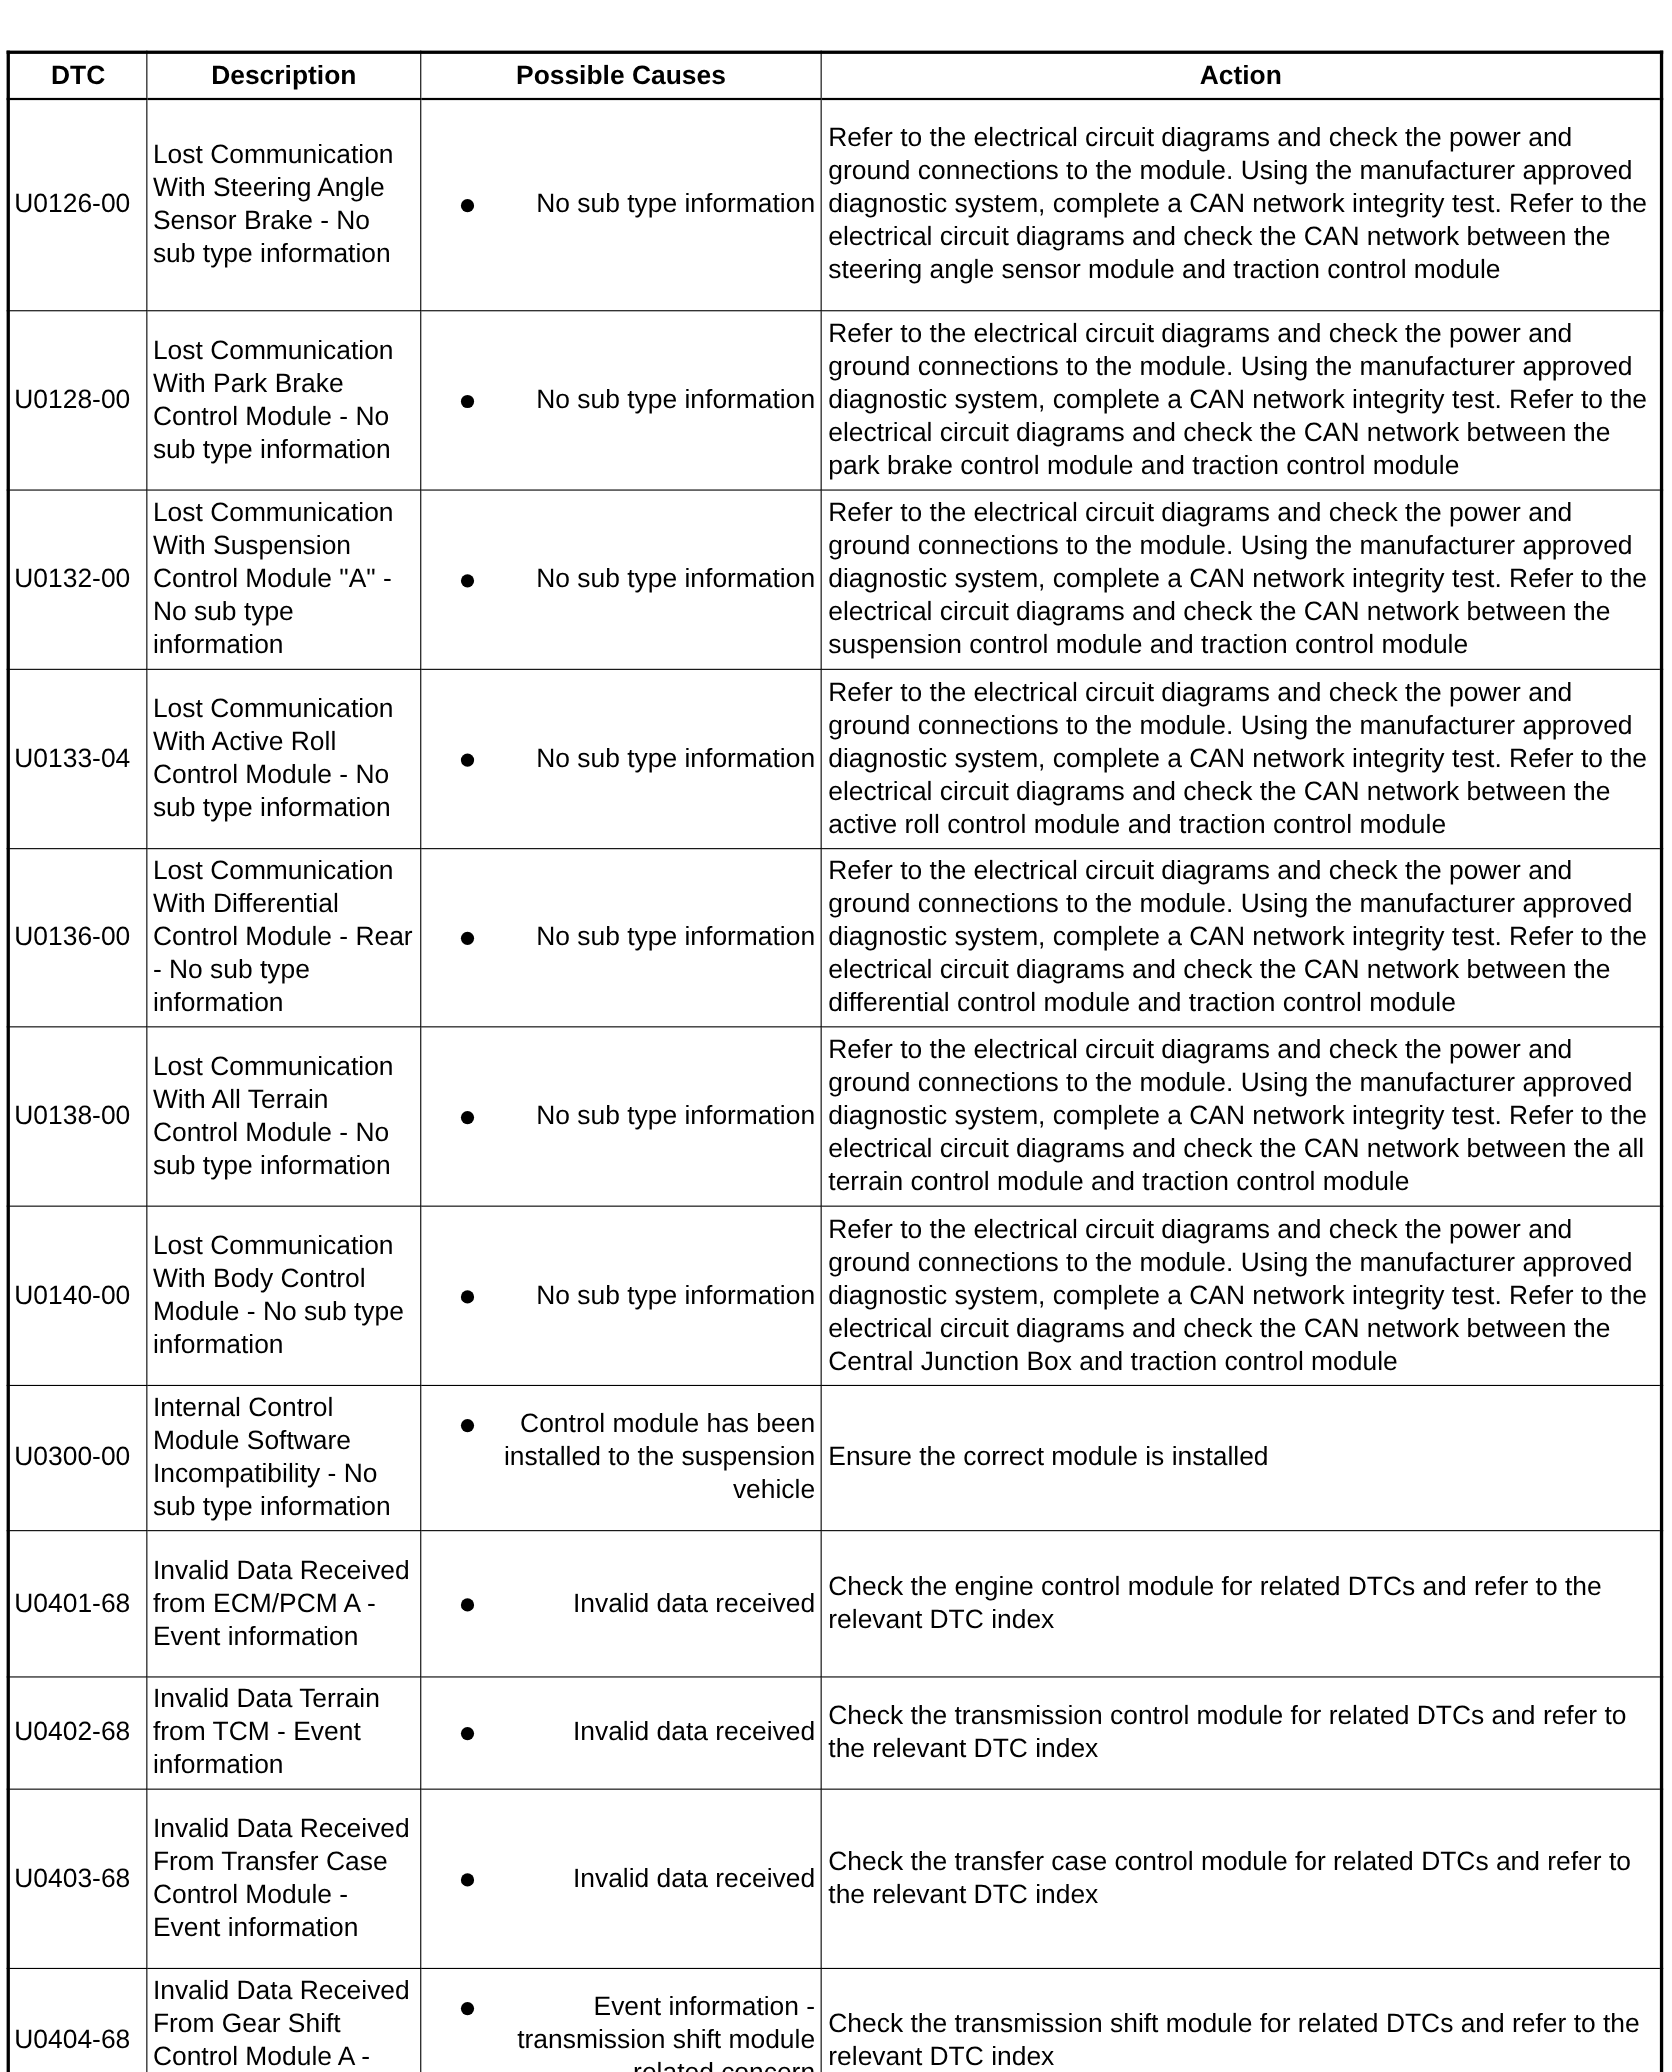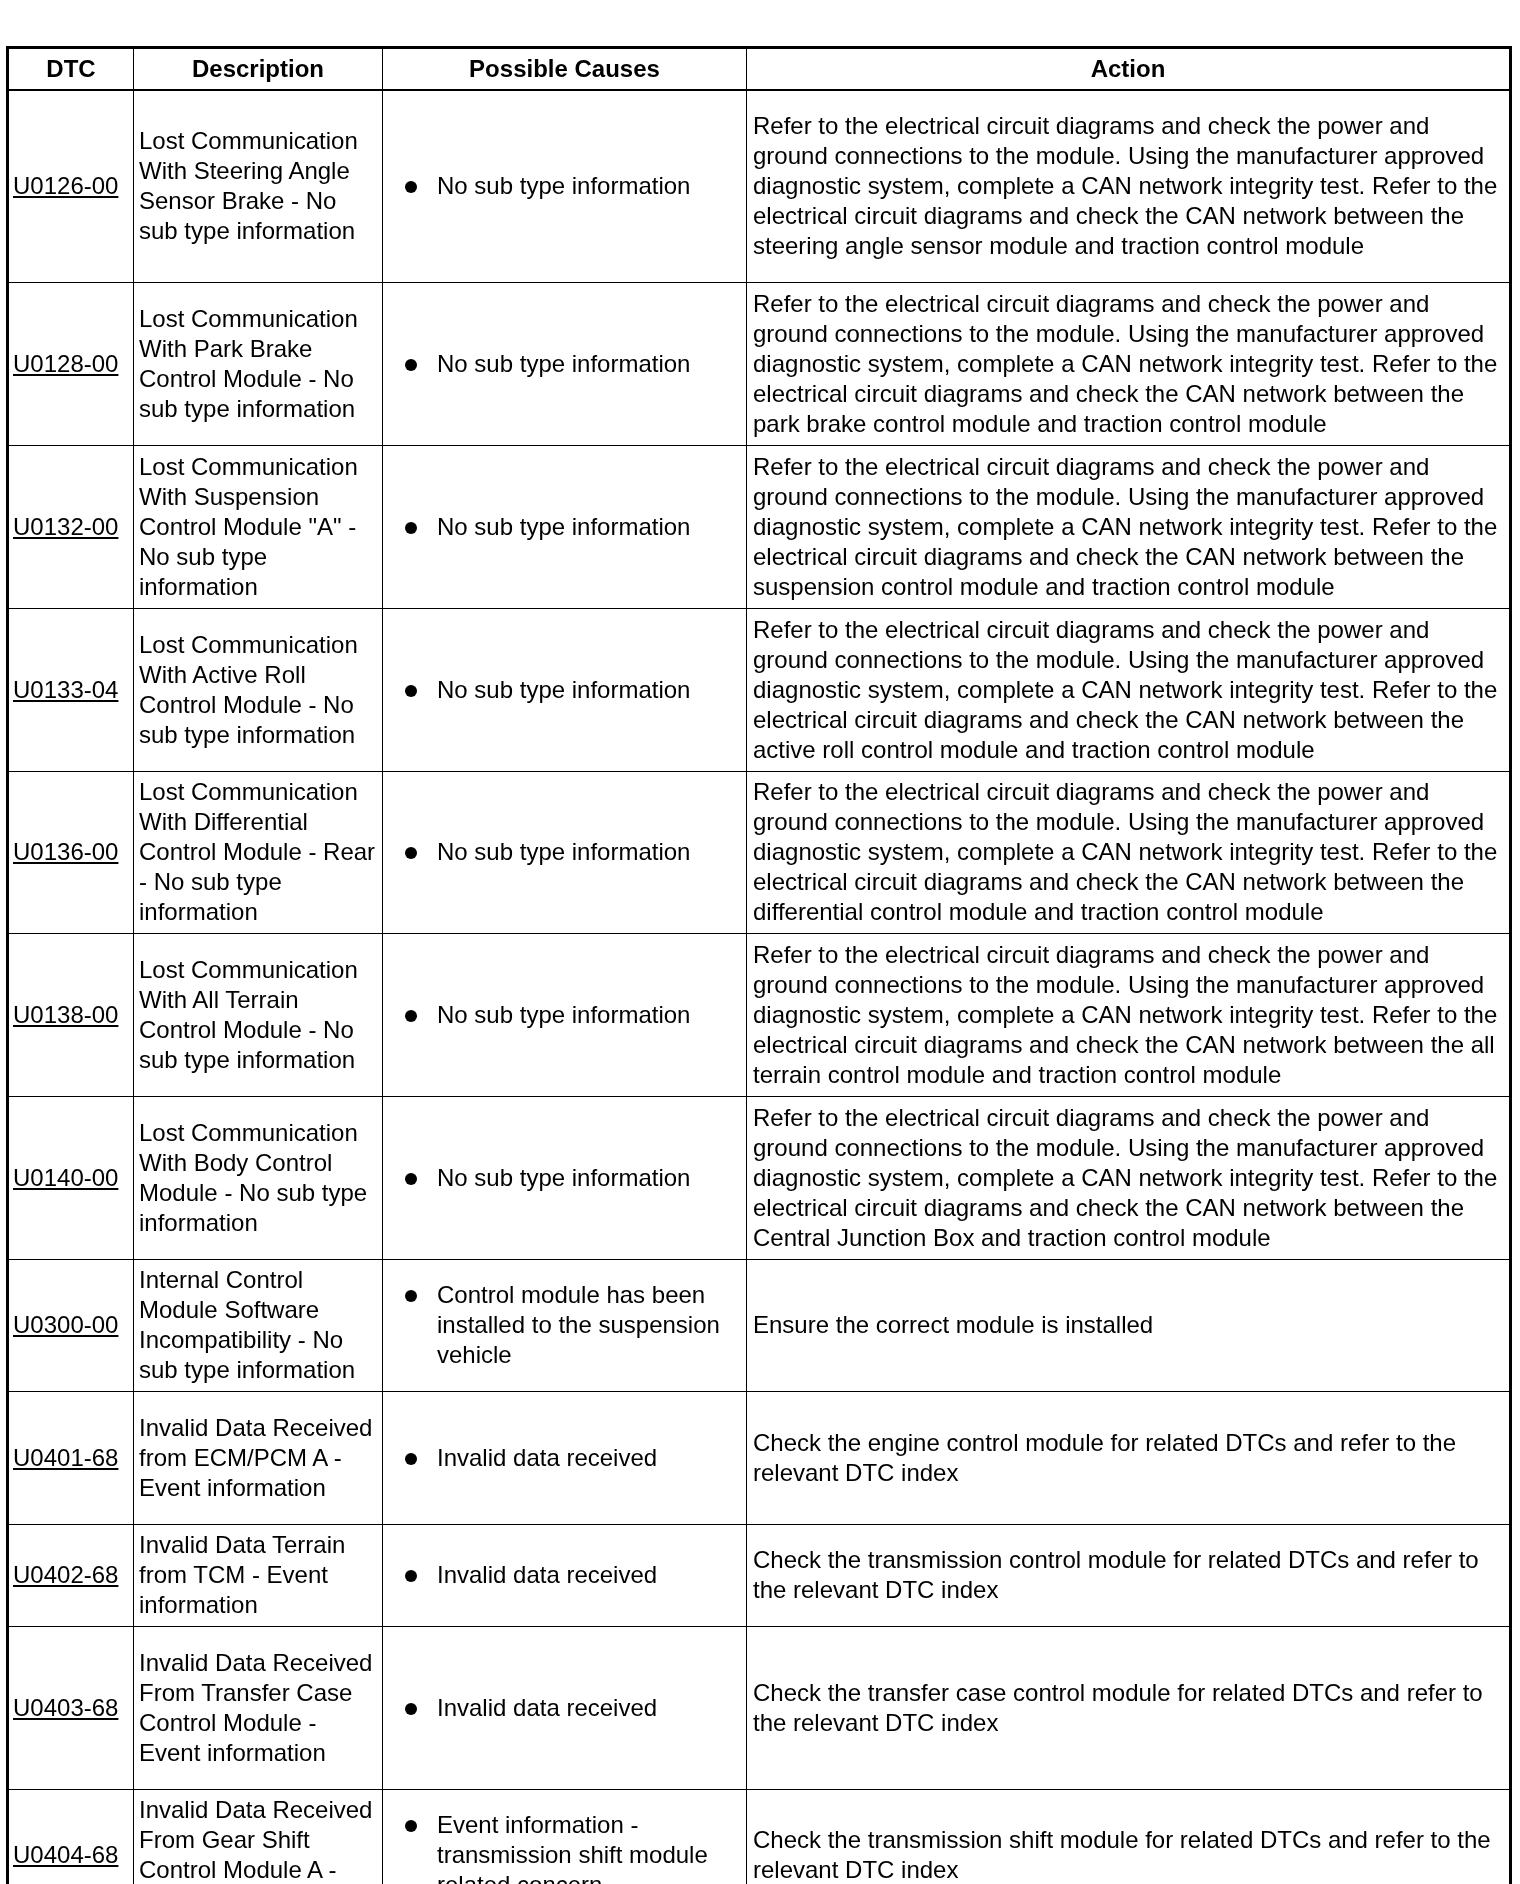--- a/index.html
+++ b/index.html
@@ -30,7 +30,7 @@
     font-weight: bold; text-align: center; height: 40px;
     border-bottom: 2.5px solid #000;
   }
-  table.dtc td.dtc-code { padding-left: 4px; padding-right: 2px; white-space: nowrap; text-decoration: underline; }
+  table.dtc td.dtc-code { padding-left: 4px; padding-right: 2px; white-space: nowrap; }
   table.dtc td.causes { padding-left: 22px; }
   table.dtc td.action { padding-left: 6px; padding-right: 4px; }
   ul.cause-list { list-style: none; margin: 0; padding: 0; }

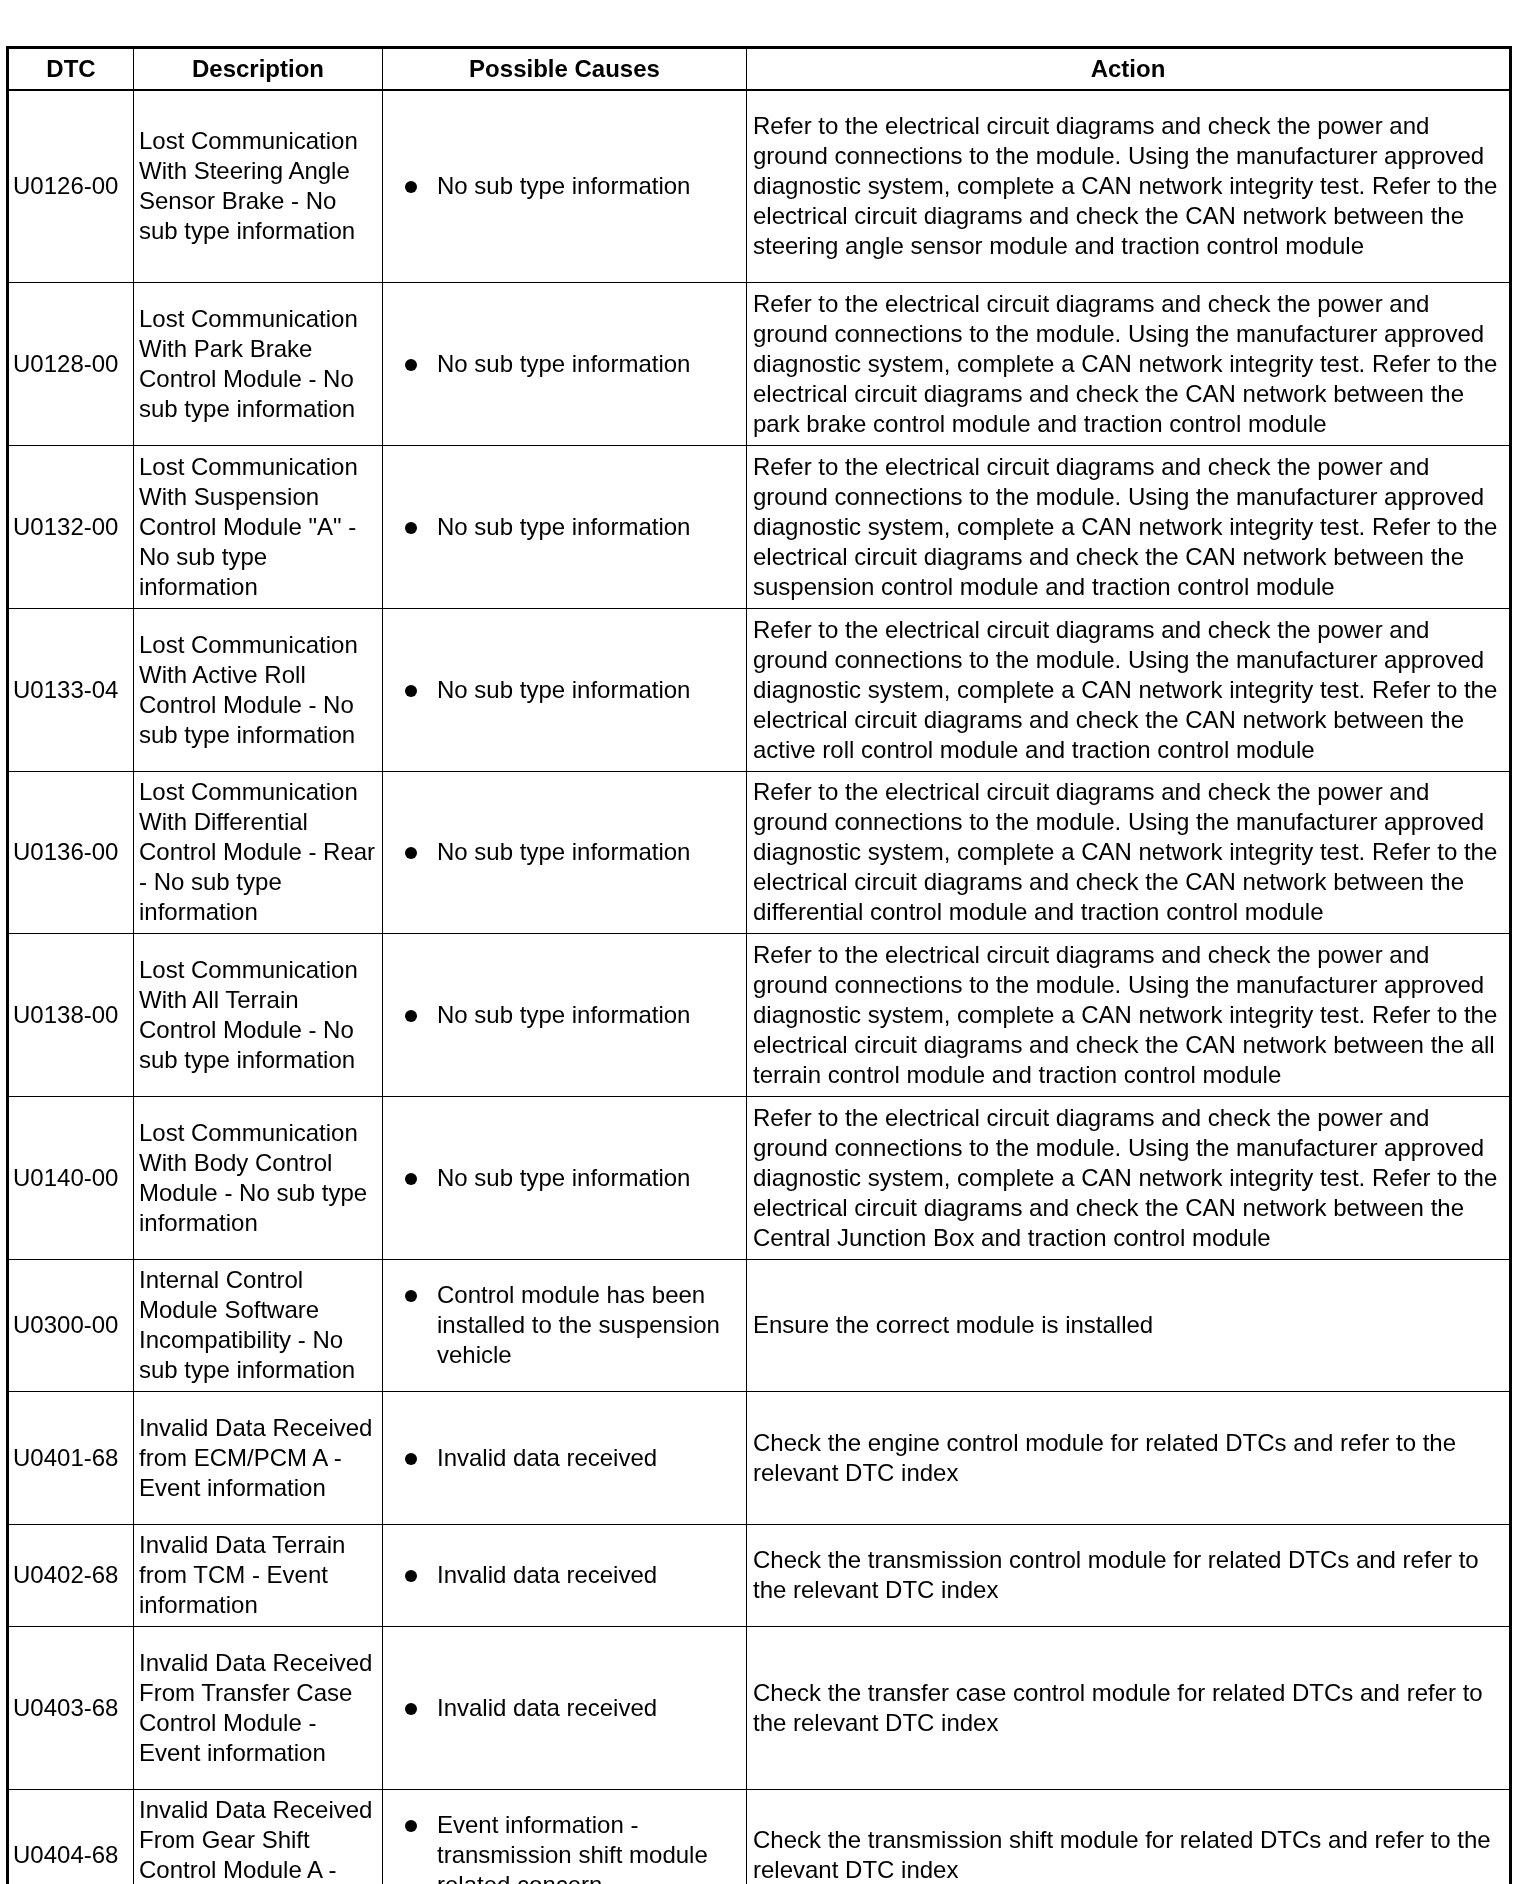--- a/index.html
+++ b/index.html
@@ -31,7 +31,7 @@
     border-bottom: 2.5px solid #000;
   }
   table.dtc td.dtc-code { padding-left: 4px; padding-right: 2px; white-space: nowrap; }
-  table.dtc td.causes { padding-left: 22px; }
+  table.dtc td.causes { padding-left: 36px; text-align: right; }
   table.dtc td.action { padding-left: 6px; padding-right: 4px; }
   ul.cause-list { list-style: none; margin: 0; padding: 0; }
   ul.cause-list li { position: relative; padding-left: 32px; }

